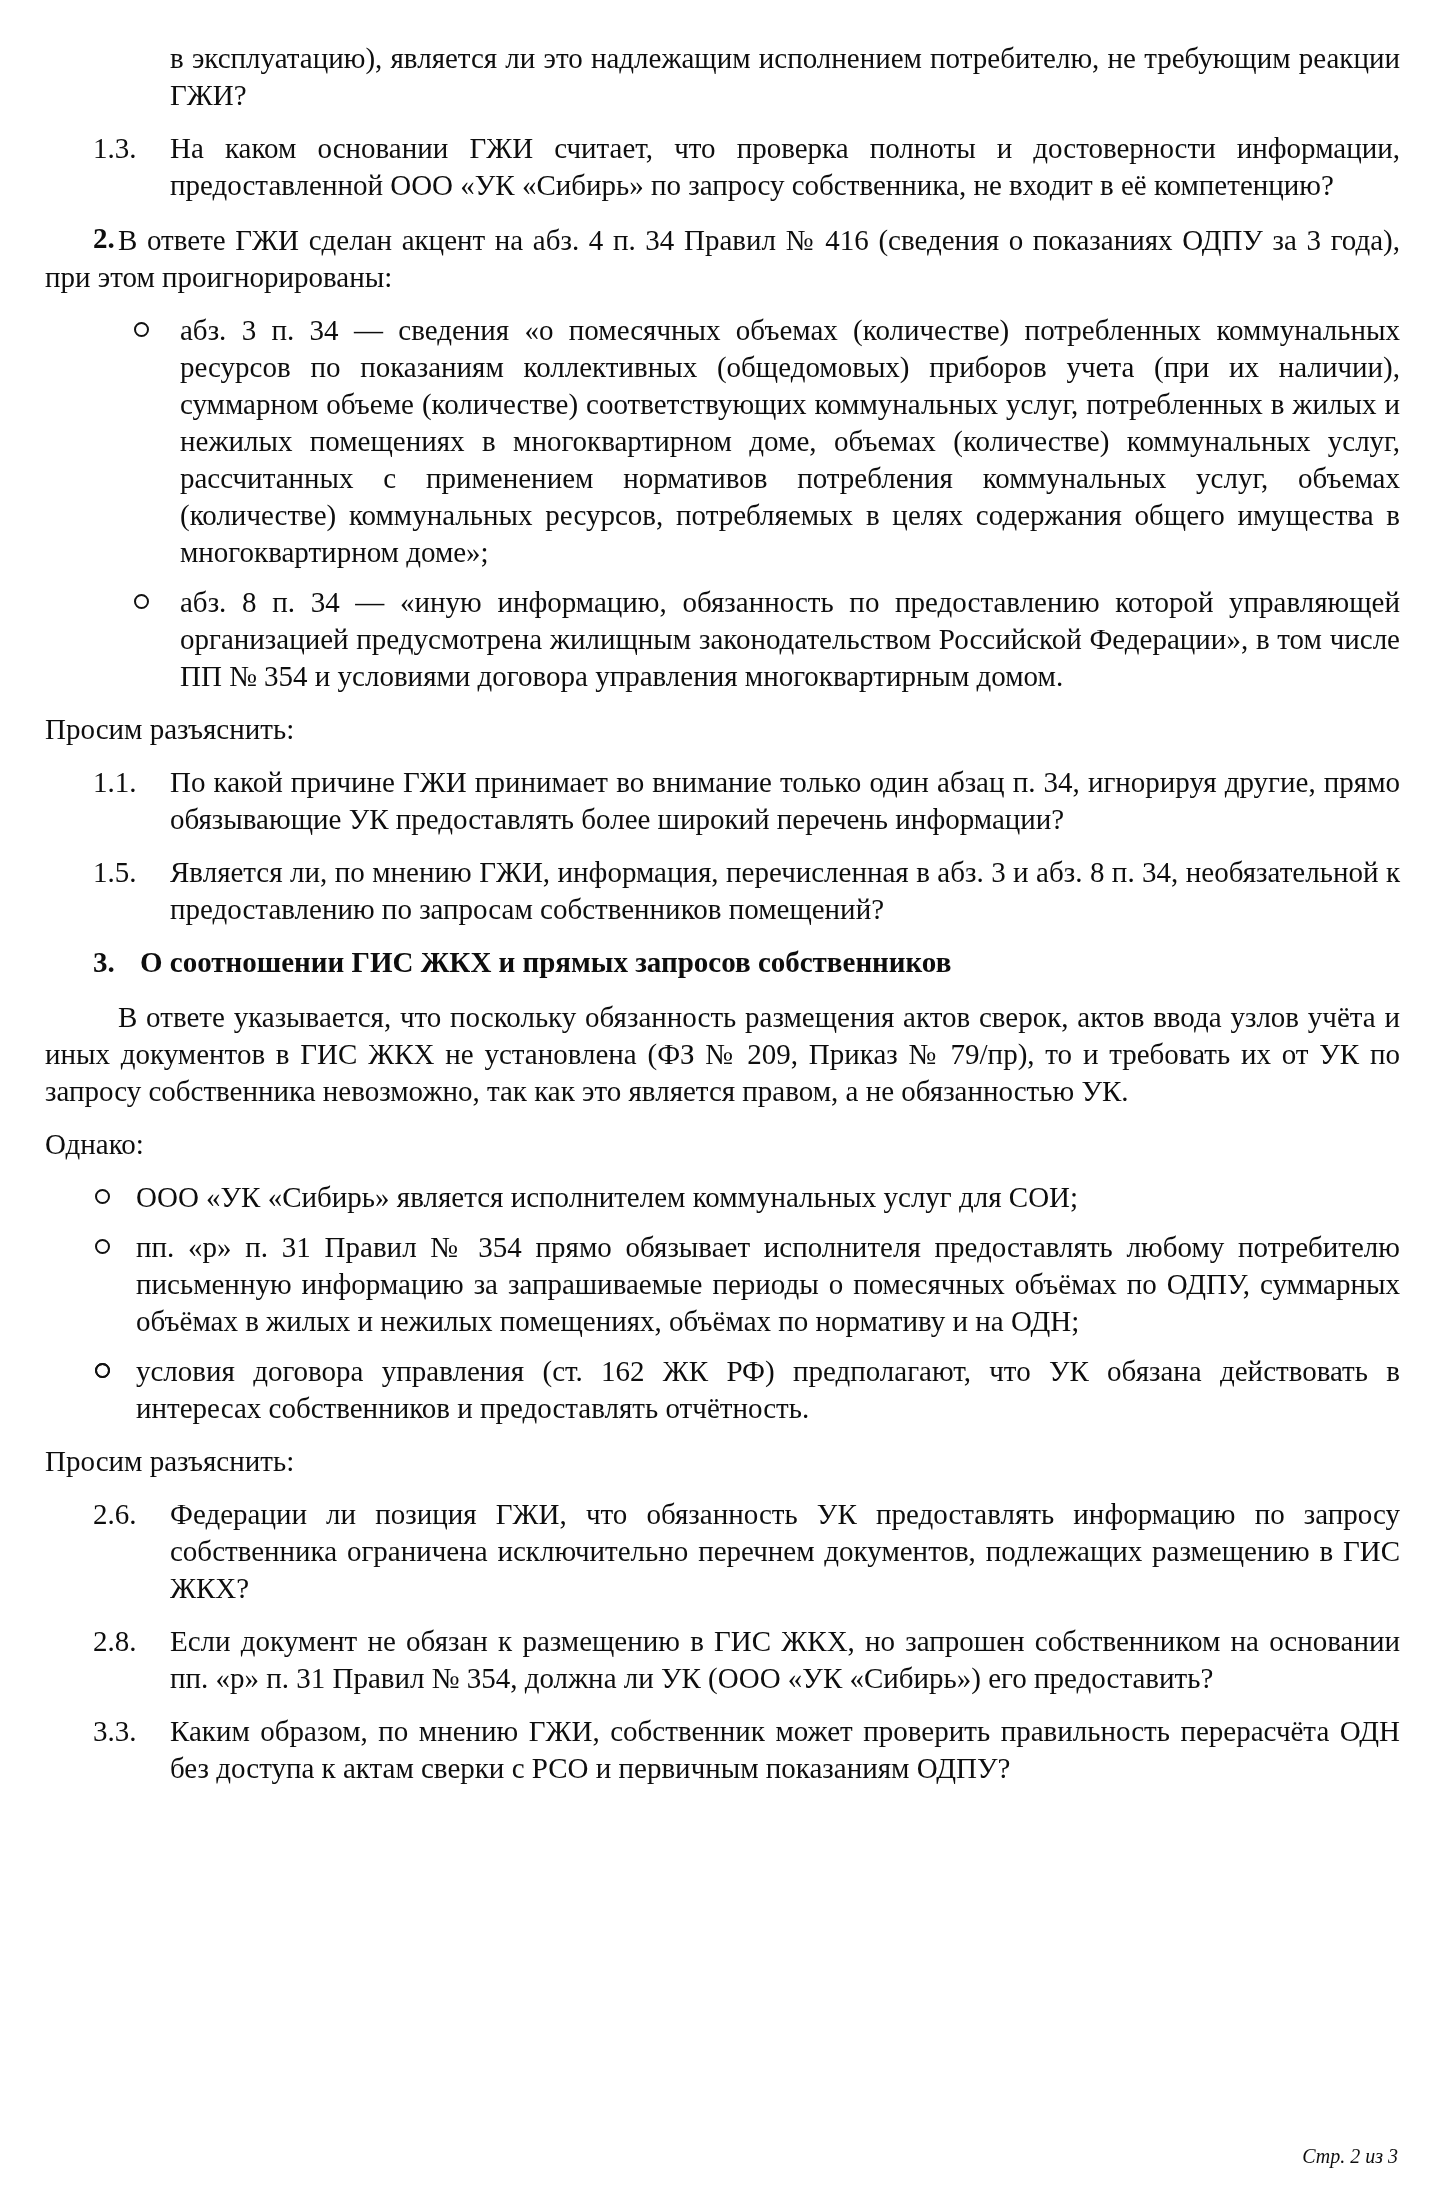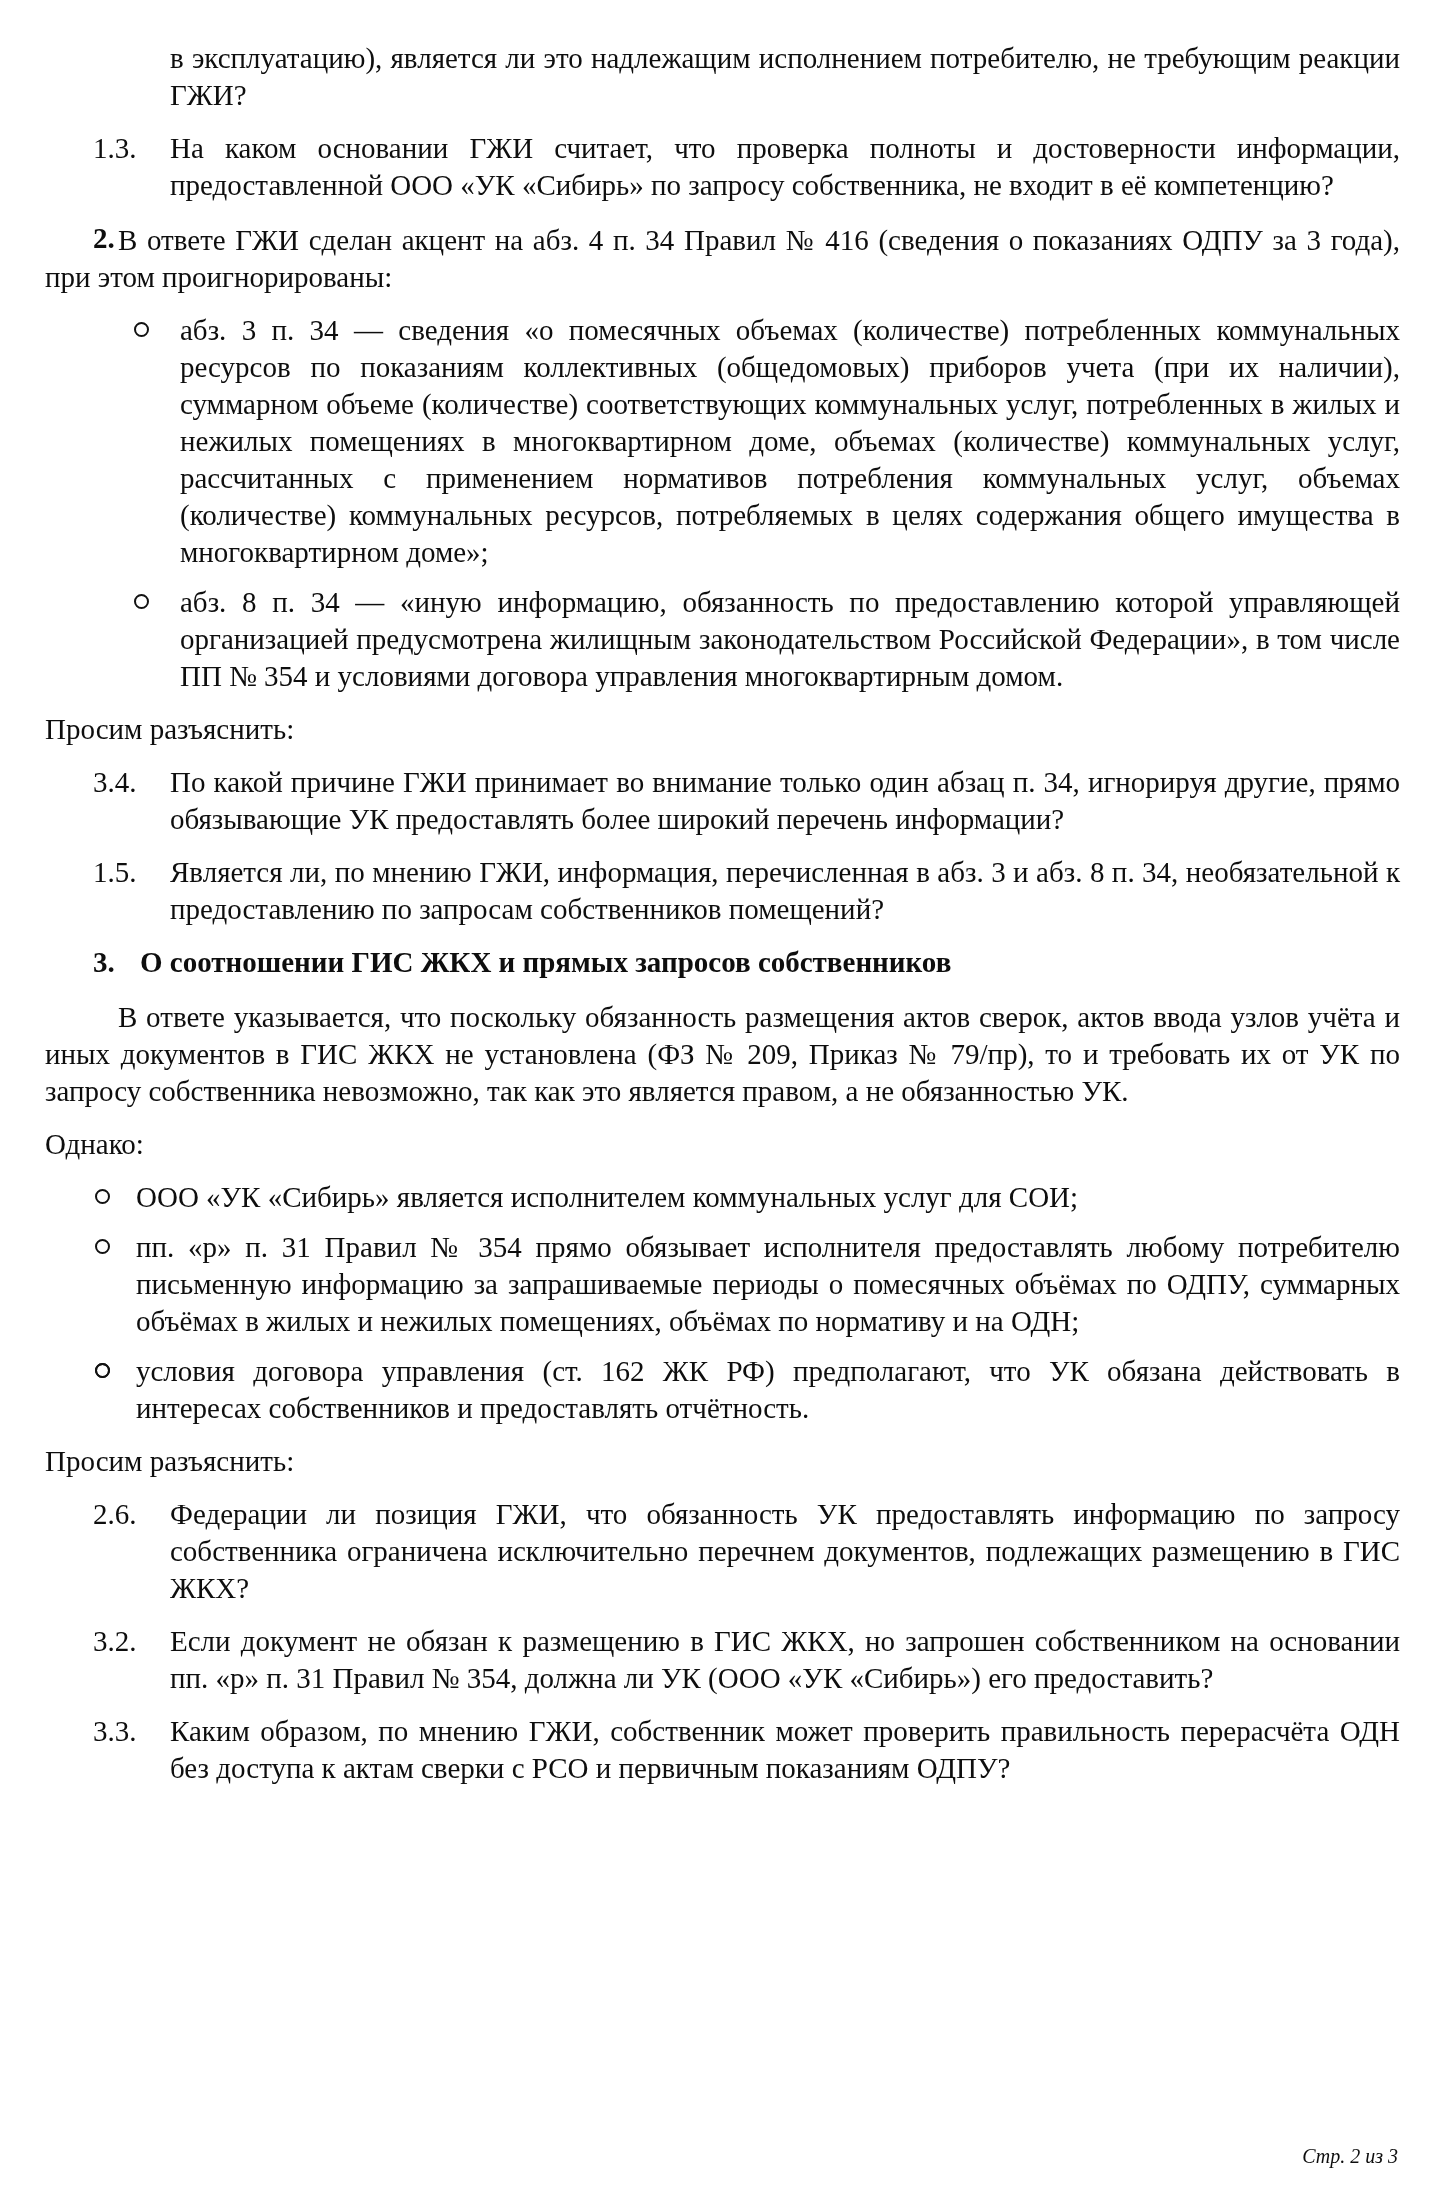--- a/index.html
+++ b/index.html
@@ -77,7 +77,7 @@
         <li class="blist-item"><span class="bullet"></span><span class="txt">абз. 8 п. 34 — «иную информацию, обязанность по предоставлению которой управляющей организацией предусмотрена жилищным законодательством Российской Федерации», в том числе ПП № 354 и условиями договора управления многоквартирным домом.</span></li>
       </ul>
       <div class="blk plain">Просим разъяснить:</div>
-      <div class="blk num-item"><span class="num">3.4.</span><span class="txt">По какой причине ГЖИ принимает во внимание только один абзац п. 34, игнорируя другие, прямо обязывающие УК предоставлять более широкий перечень информации?</span></div>
+      <div class="blk num-item"><span class="num">1.1.</span><span class="txt">По какой причине ГЖИ принимает во внимание только один абзац п. 34, игнорируя другие, прямо обязывающие УК предоставлять более широкий перечень информации?</span></div>
       <div class="blk num-item"><span class="num">1.5.</span><span class="txt">Является ли, по мнению ГЖИ, информация, перечисленная в абз. 3 и абз. 8 п. 34, необязательной к предоставлению по запросам собственников помещений?</span></div>
       <div class="blk sec-heading"><span class="num">3.</span><span class="txt">О соотношении ГИС ЖКХ и прямых запросов собственников</span></div>
       <div class="blk para-first-indent">В ответе указывается, что поскольку обязанность размещения актов сверок, актов ввода узлов учёта и иных документов в ГИС ЖКХ не установлена (ФЗ № 209, Приказ № 79/пр), то и требовать их от УК по запросу собственника невозможно, так как это является правом, а не обязанностью УК.</div>

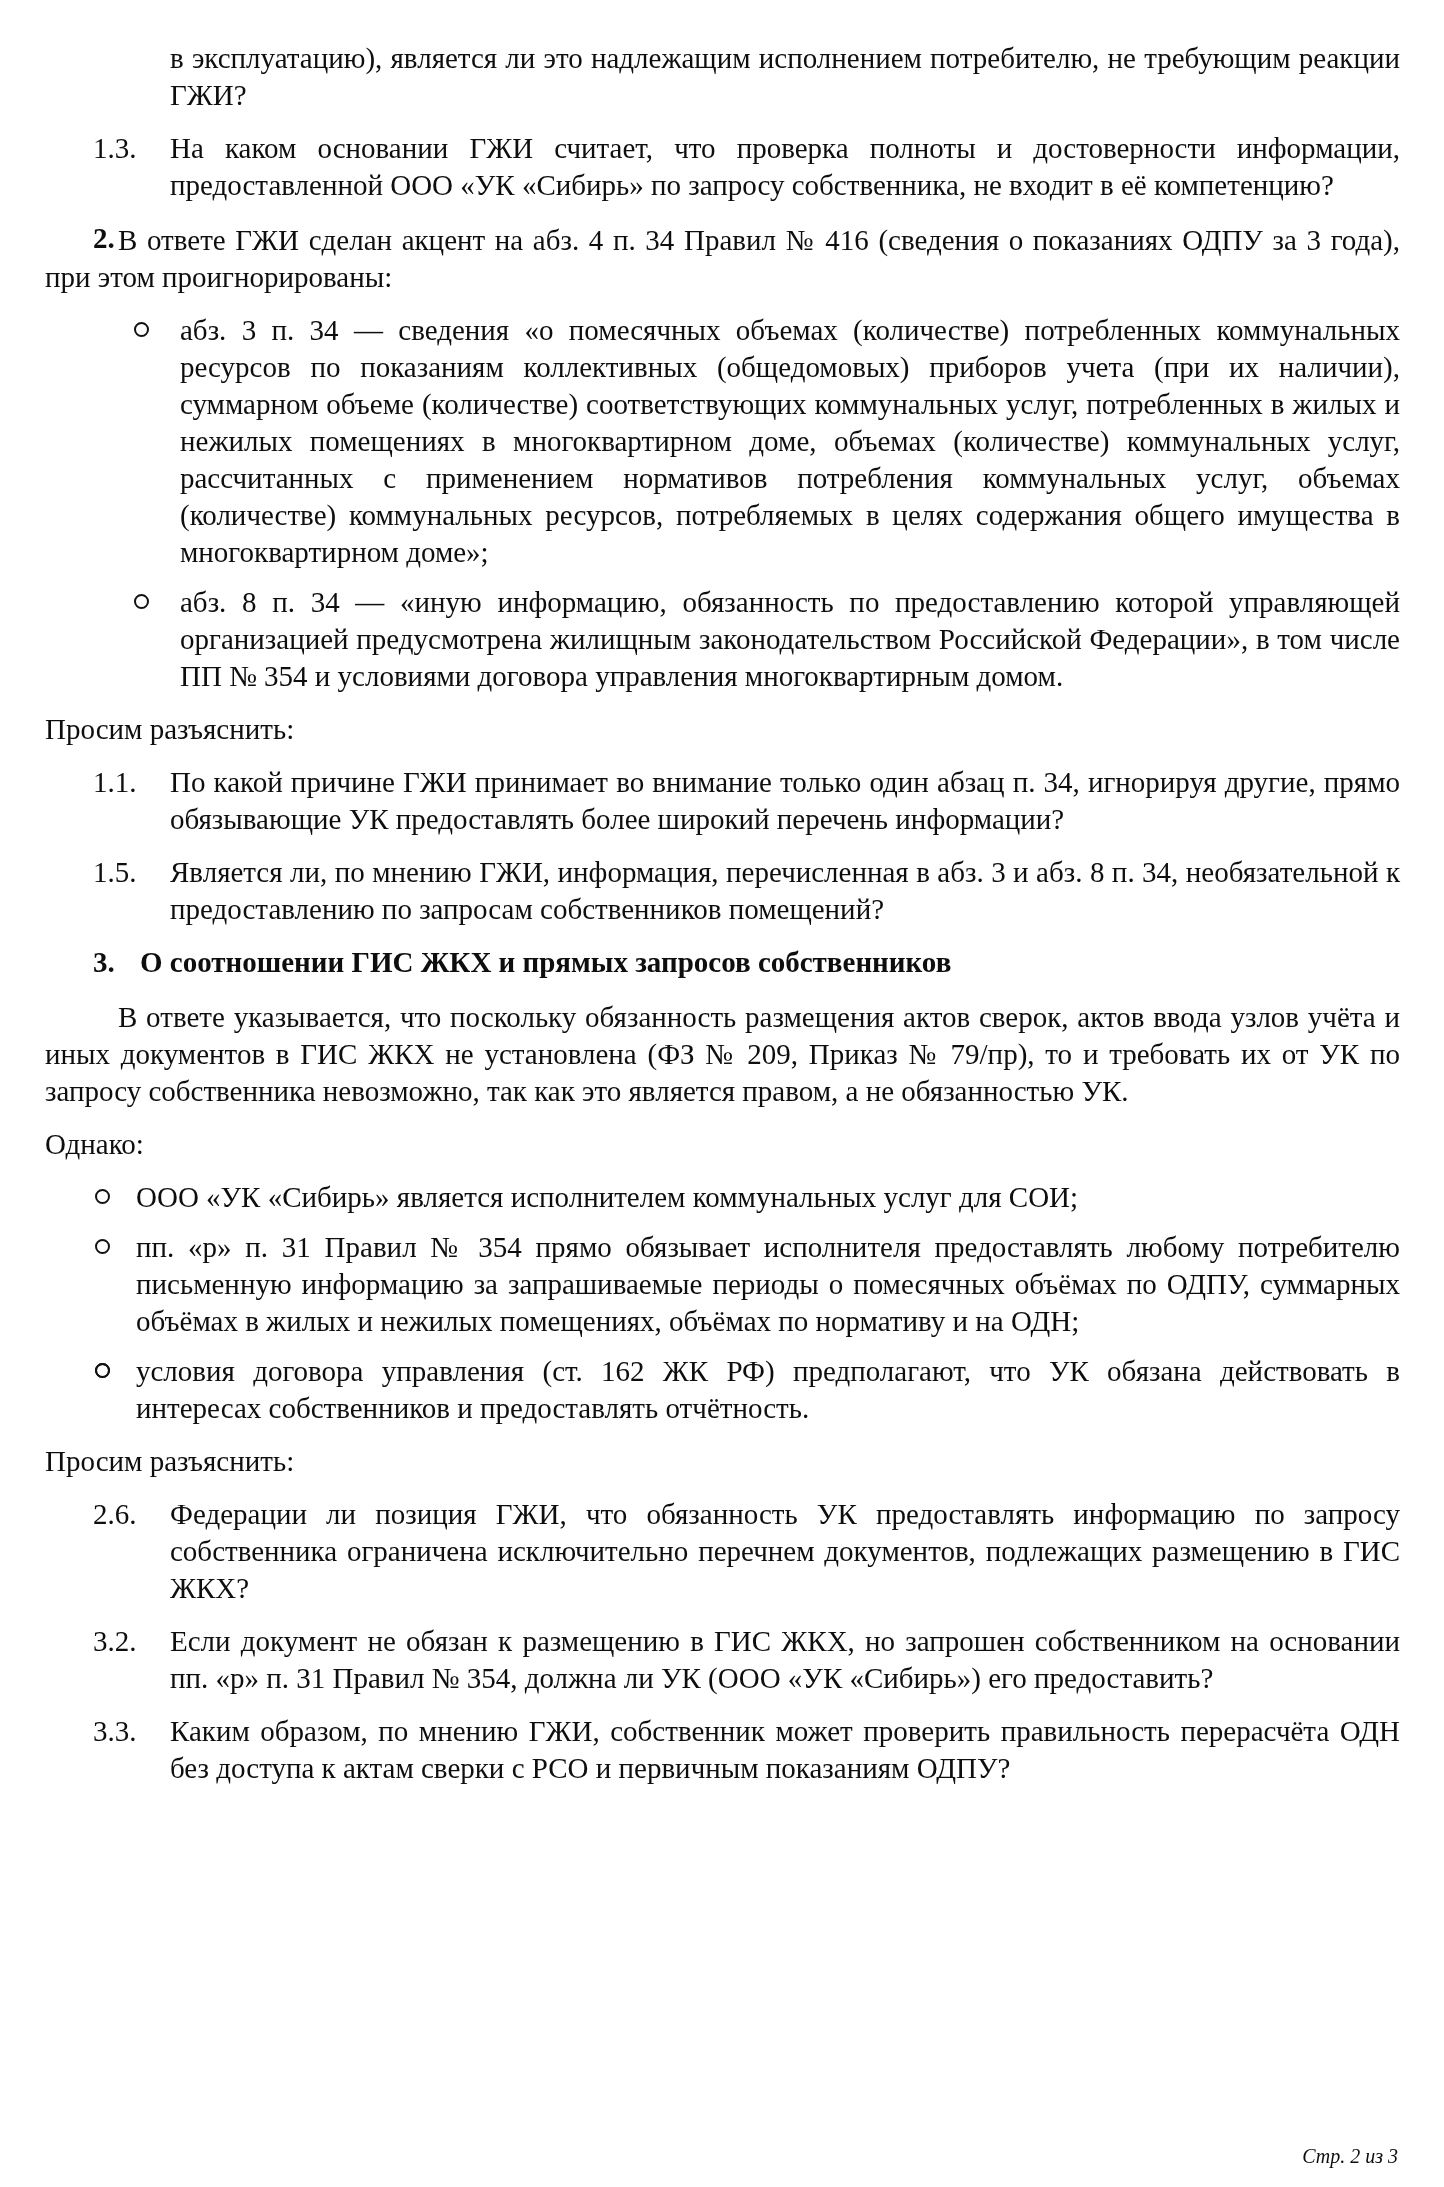--- a/index.html
+++ b/index.html
@@ -90,7 +90,7 @@
       </ul>
       <div class="blk plain">Просим разъяснить:</div>
       <div class="blk num-item"><span class="num">2.6.</span><span class="txt">Федерации ли позиция ГЖИ, что обязанность УК предоставлять информацию по запросу собственника ограничена исключительно перечнем документов, подлежащих размещению в ГИС ЖКХ?</span></div>
-      <div class="blk num-item"><span class="num">3.2.</span><span class="txt">Если документ не обязан к размещению в ГИС ЖКХ, но запрошен собственником на основании пп. «р» п. 31 Правил № 354, должна ли УК (ООО «УК «Сибирь») его предоставить?</span></div>
+      <div class="blk num-item"><span class="num">2.8.</span><span class="txt">Если документ не обязан к размещению в ГИС ЖКХ, но запрошен собственником на основании пп. «р» п. 31 Правил № 354, должна ли УК (ООО «УК «Сибирь») его предоставить?</span></div>
       <div class="blk num-item"><span class="num">3.3.</span><span class="txt">Каким образом, по мнению ГЖИ, собственник может проверить правильность перерасчёта ОДН без доступа к актам сверки с РСО и первичным показаниям ОДПУ?</span></div>
     </div>
   <div class="footer">Стр. 2 из 3</div>

